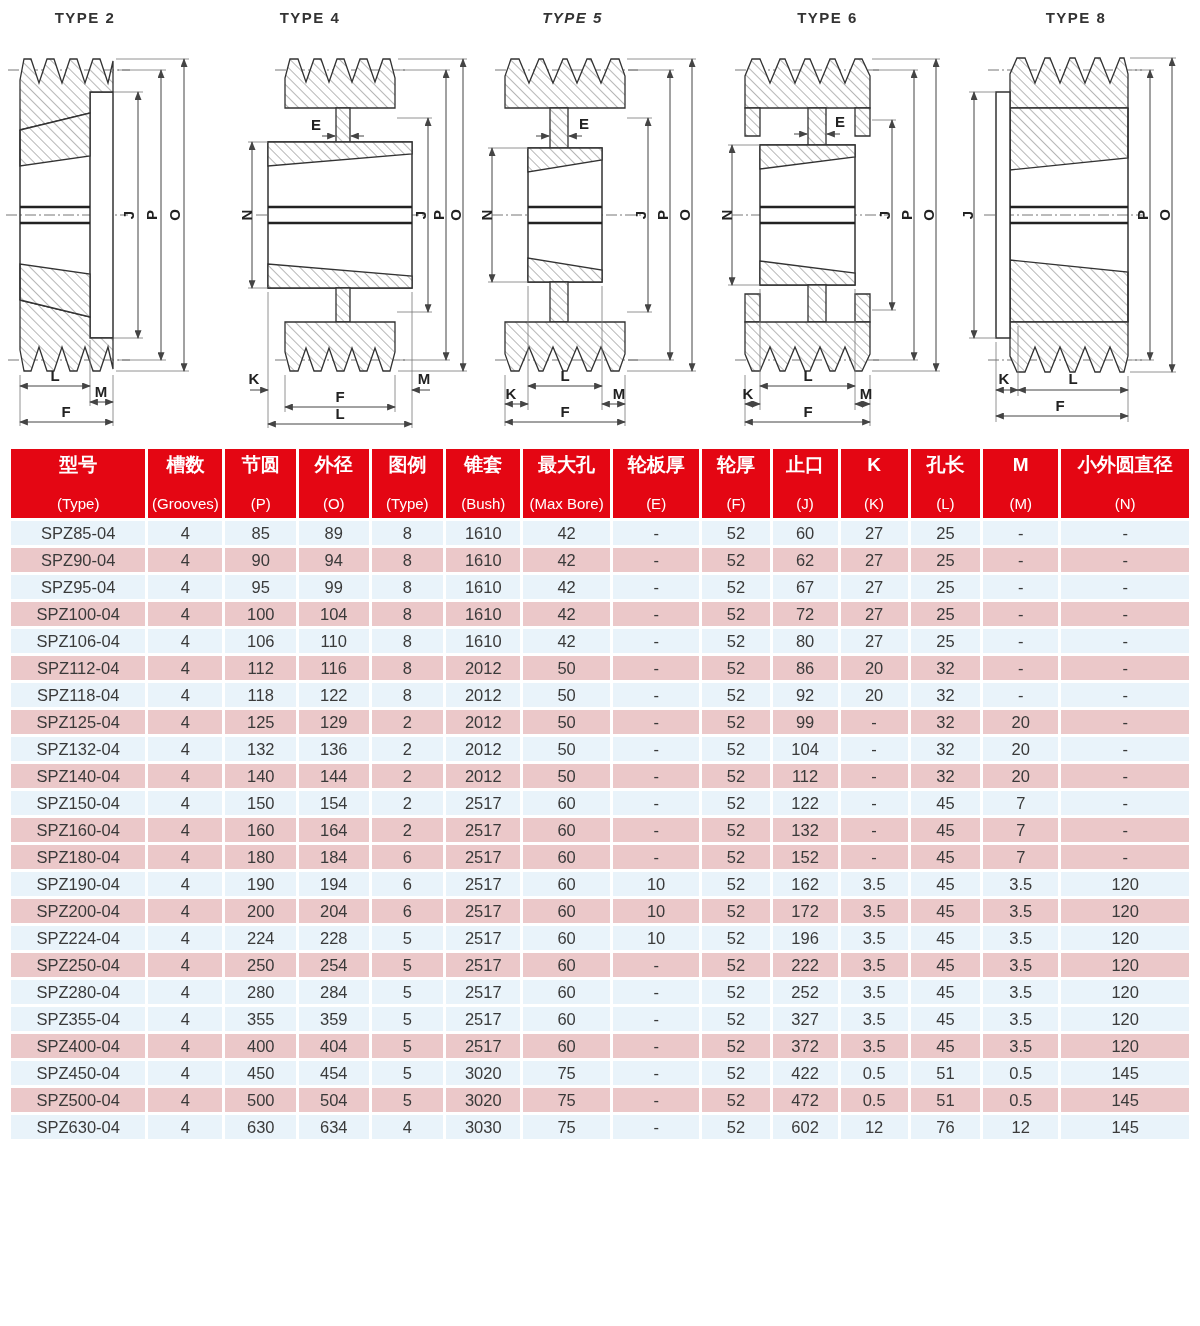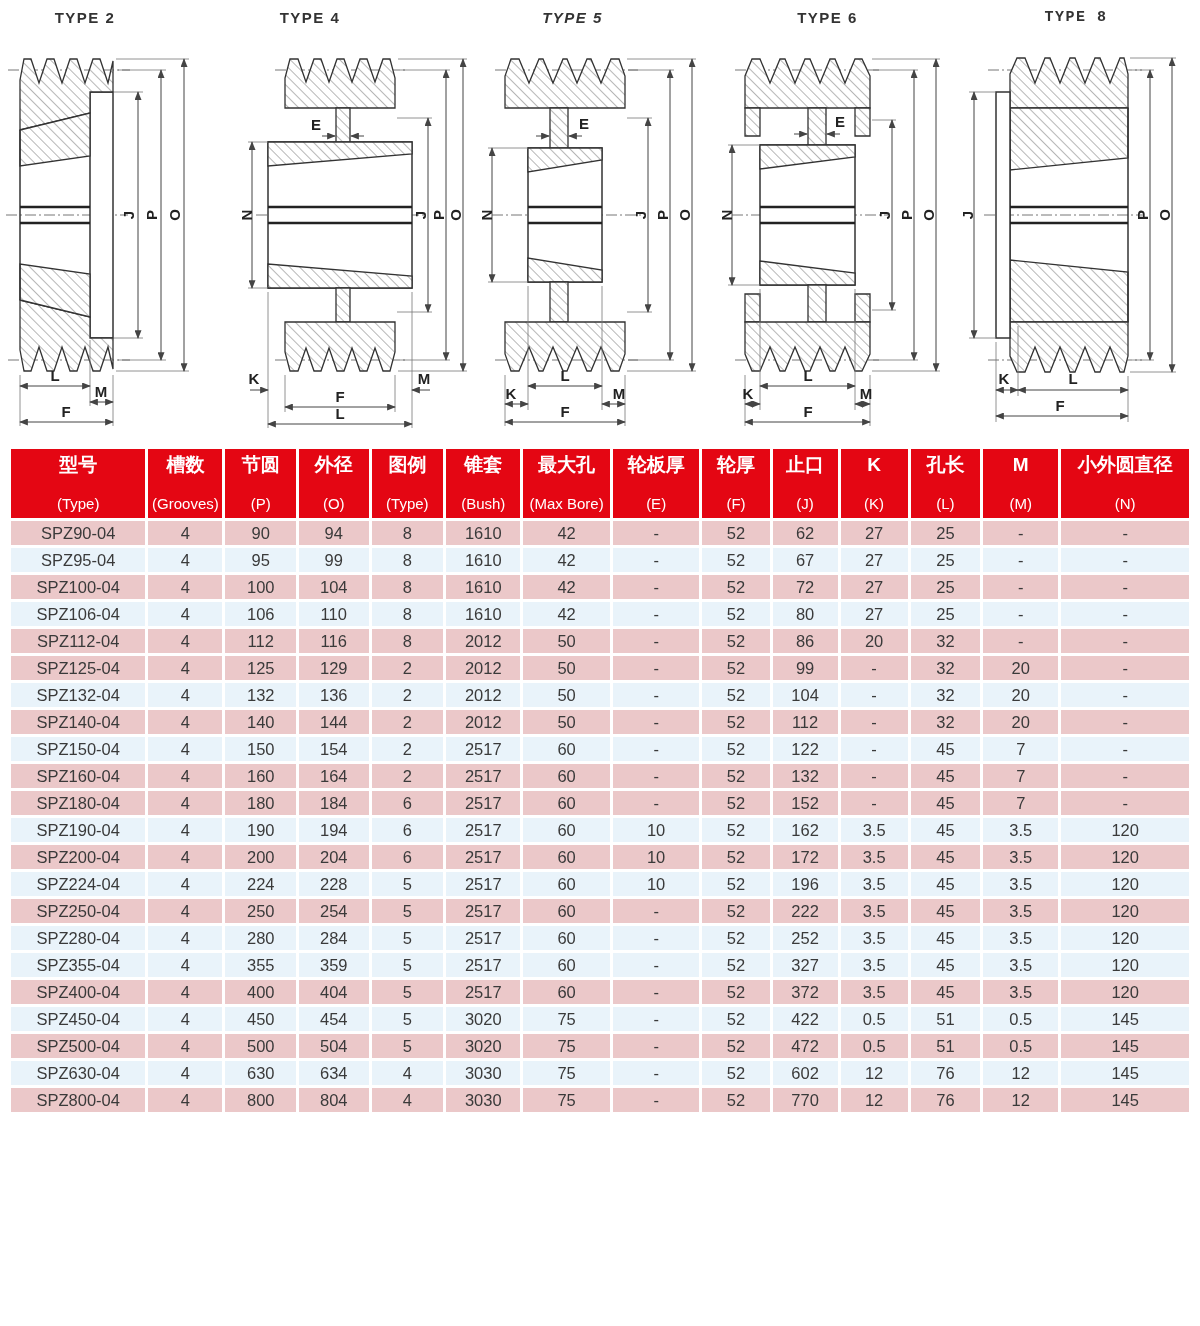--- a/index.html
+++ b/index.html
@@ -19,7 +19,7 @@
   .dg-fig:nth-child(2) .dg-title{padding-right:100px;}
   .dg-fig:nth-child(3) .dg-title{padding-right:55px;font-style:italic;}
   .dg-fig:nth-child(4) .dg-title{padding-right:25px;}
-  .dg-fig:nth-child(5) .dg-title{padding-right:8px;font-family:Liberation Mono, monospace;}
+  .dg-fig:nth-child(5) .dg-title{padding-right:8px;}
   svg.dg{display:block;}
   .bodyl{stroke:#333;stroke-width:1.5;fill:#fff;}
   .hat  {stroke:#333;stroke-width:1.3;}

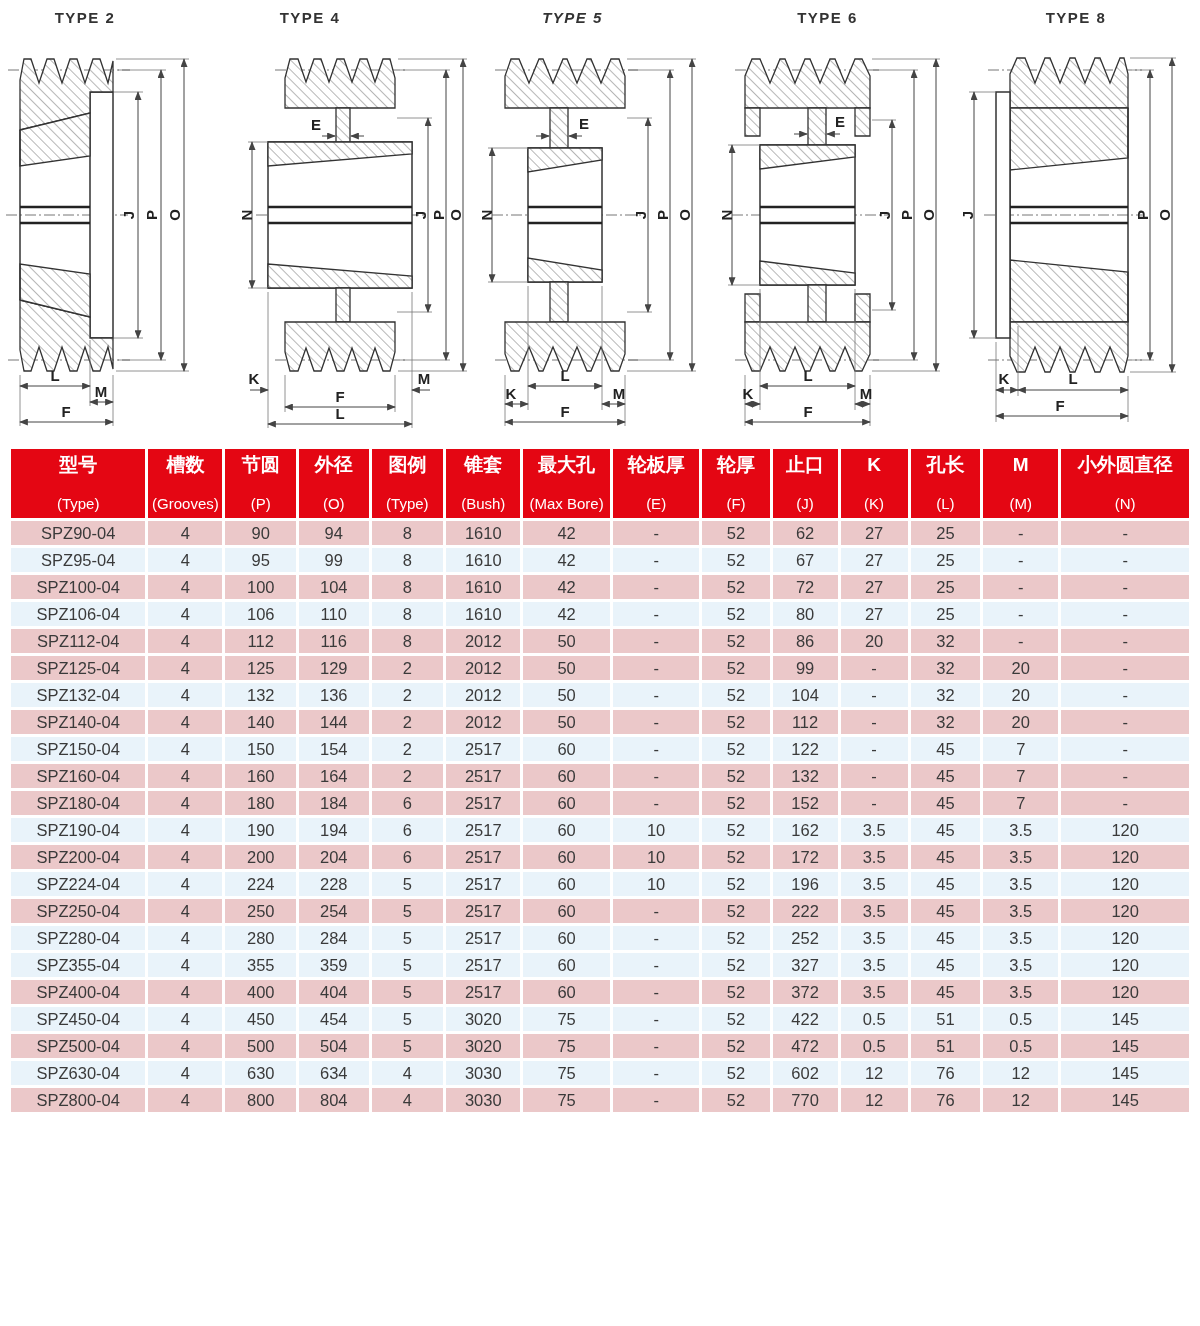--- a/index.html
+++ b/index.html
@@ -401,6 +401,22 @@
           </tr>
       </thead>
       <tbody id="table-body">
+          <tr class="row-blue">
+            <td>SPZ85-04</td>
+            <td>4</td>
+            <td>85</td>
+            <td>89</td>
+            <td>8</td>
+            <td>1610</td>
+            <td>42</td>
+            <td>-</td>
+            <td>52</td>
+            <td>60</td>
+            <td>27</td>
+            <td>25</td>
+            <td>-</td>
+            <td>-</td>
+          </tr>
           <tr class="row-pink">
             <td>SPZ90-04</td>
             <td>4</td>

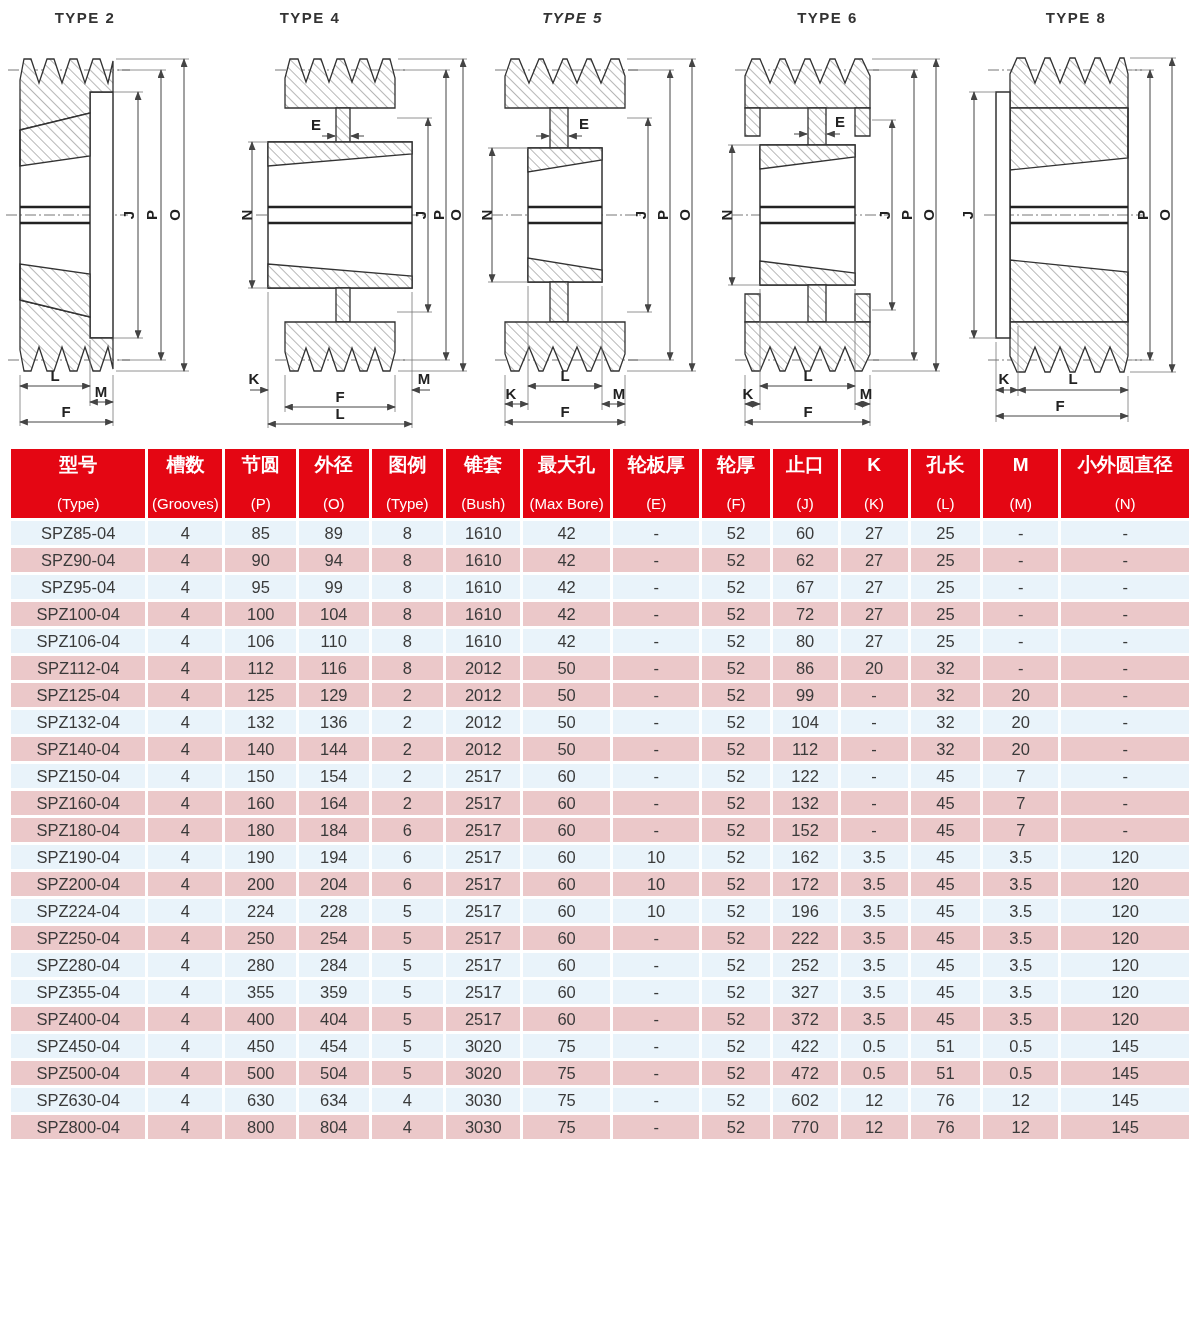--- a/index.html
+++ b/index.html
@@ -497,6 +497,22 @@
             <td>-</td>
             <td>-</td>
           </tr>
+          <tr class="row-blue">
+            <td>SPZ118-04</td>
+            <td>4</td>
+            <td>118</td>
+            <td>122</td>
+            <td>8</td>
+            <td>2012</td>
+            <td>50</td>
+            <td>-</td>
+            <td>52</td>
+            <td>92</td>
+            <td>20</td>
+            <td>32</td>
+            <td>-</td>
+            <td>-</td>
+          </tr>
           <tr class="row-pink">
             <td>SPZ125-04</td>
             <td>4</td>

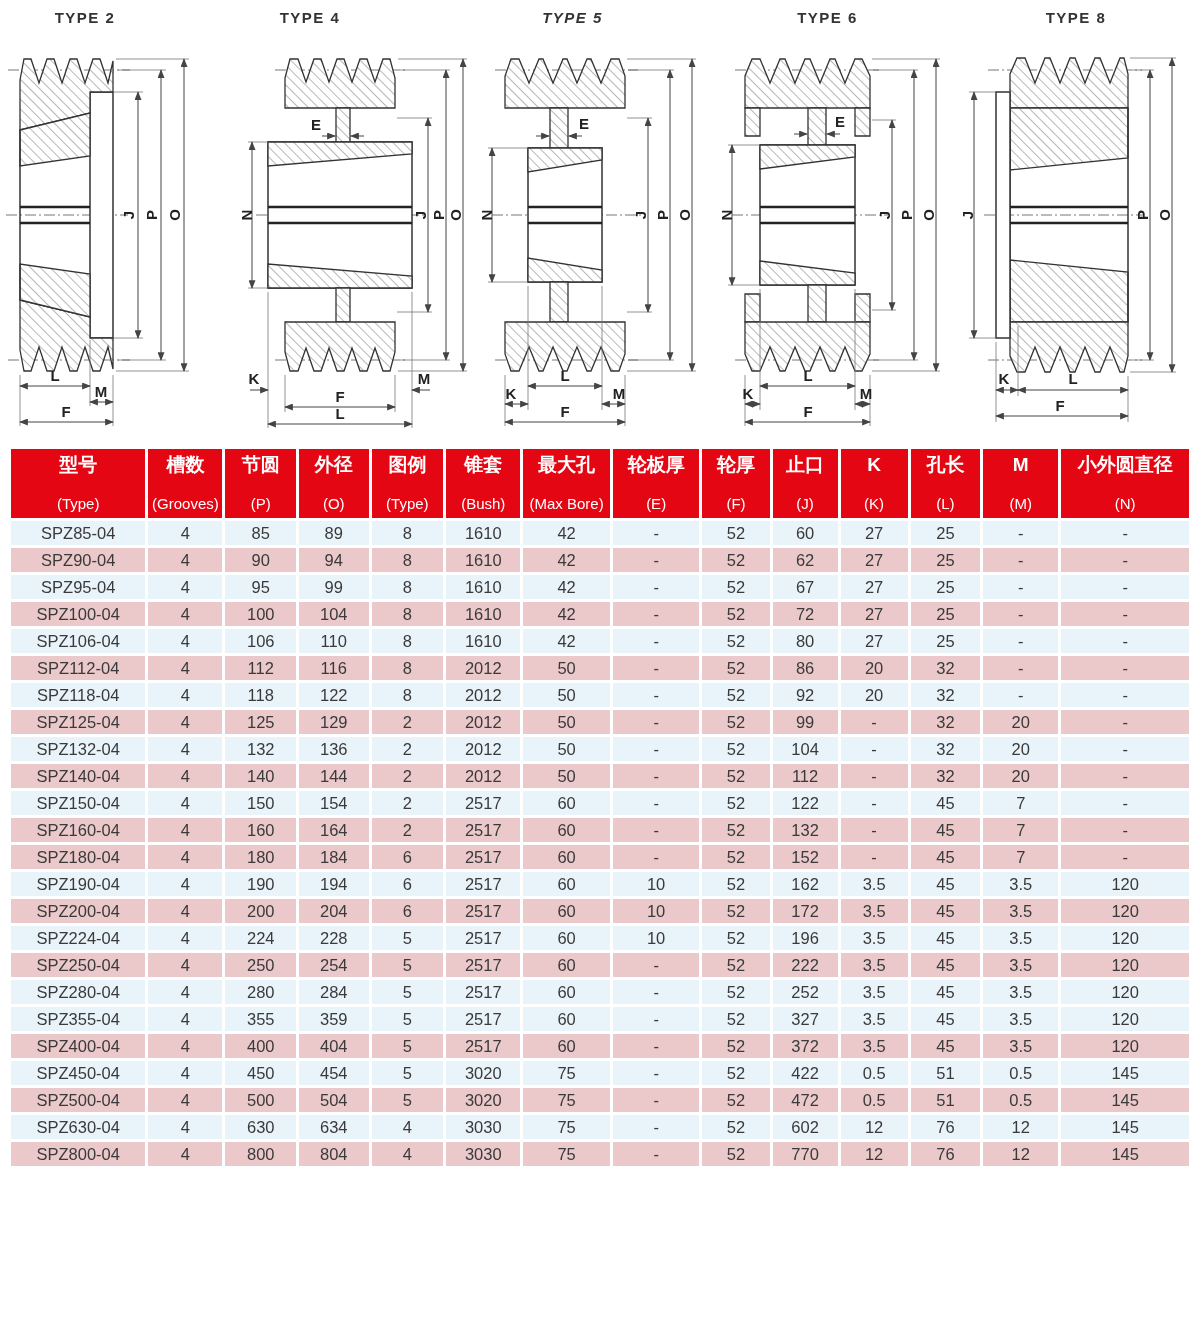--- a/index.html
+++ b/index.html
@@ -769,22 +769,6 @@
             <td>12</td>
             <td>145</td>
           </tr>
-          <tr class="row-pink">
-            <td>SPZ800-04</td>
-            <td>4</td>
-            <td>800</td>
-            <td>804</td>
-            <td>4</td>
-            <td>3030</td>
-            <td>75</td>
-            <td>-</td>
-            <td>52</td>
-            <td>770</td>
-            <td>12</td>
-            <td>76</td>
-            <td>12</td>
-            <td>145</td>
-          </tr>
         </tbody>
     </table>
   </div>

